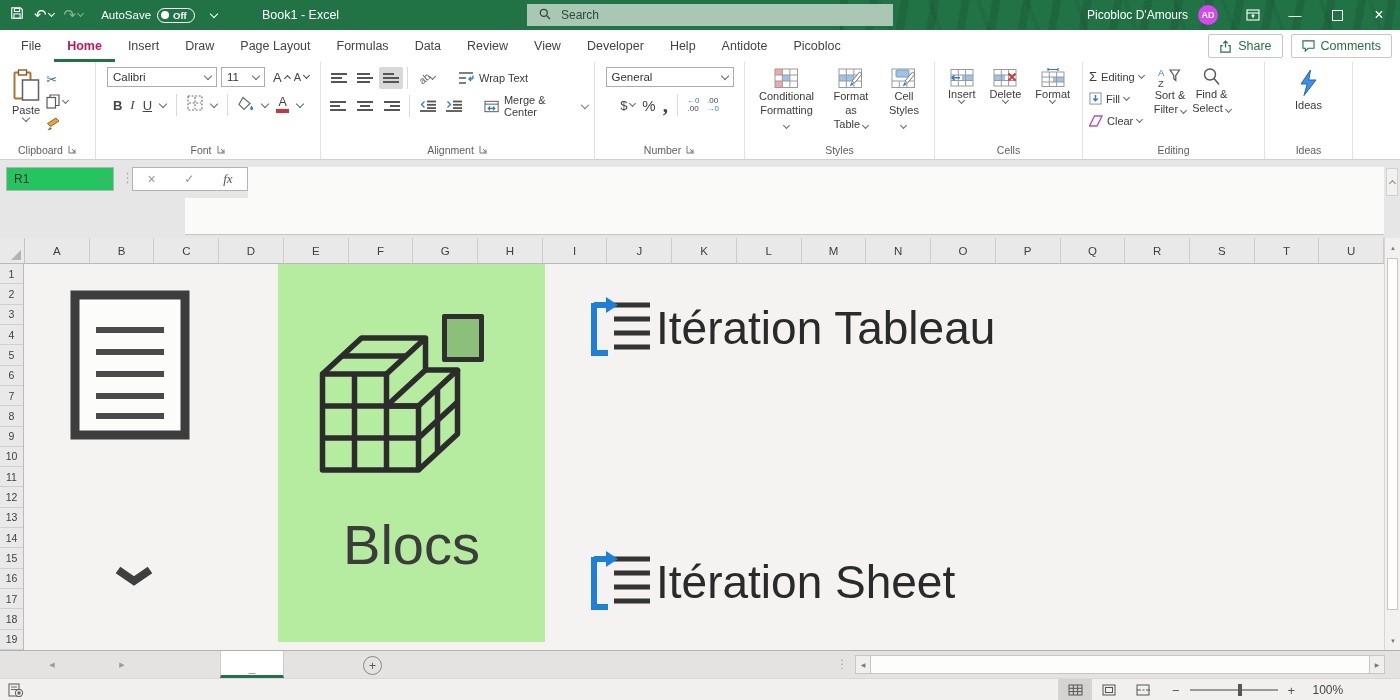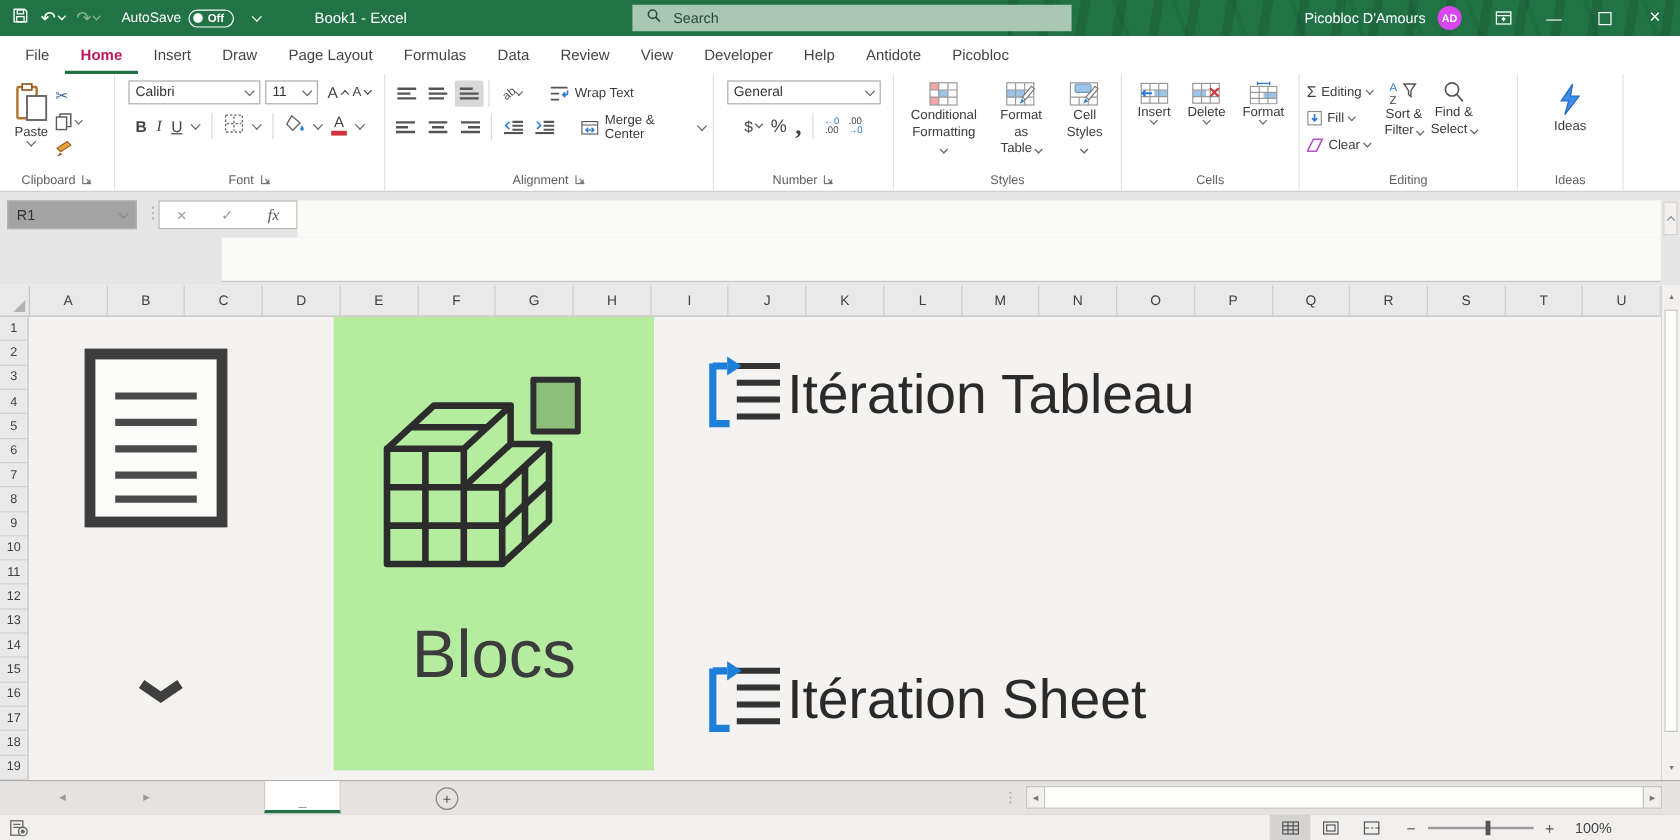--- a/index.html
+++ b/index.html
@@ -186,6 +186,21 @@
     <span class="tab">Help</span>
     <span class="tab">Antidote</span>
     <span class="tab">Picobloc</span>
+    <div class="tr-right">
+      <span class="pillbtn">
+        <svg width="13" height="13" viewBox="0 0 14 14">
+            <path d="M7 8V1.5M4.6 3.6L7 1.2l2.4 2.4" fill="none" stroke="#217346" stroke-width="1.3"></path>
+            <path d="M4 6H2v7h10V6h-2" fill="none" stroke="#217346" stroke-width="1.3"></path>
+          </svg>
+        <span>Share</span>
+      </span>
+      <span class="pillbtn">
+        <svg width="13" height="12" viewBox="0 0 14 13">
+            <path d="M1 1h12v8H6.5L3.5 12V9H1z" fill="none" stroke="#217346" stroke-width="1.2"></path>
+          </svg>
+        <span>Comments</span>
+      </span>
+    </div>
   </div>
 
   <div class="ribbon">

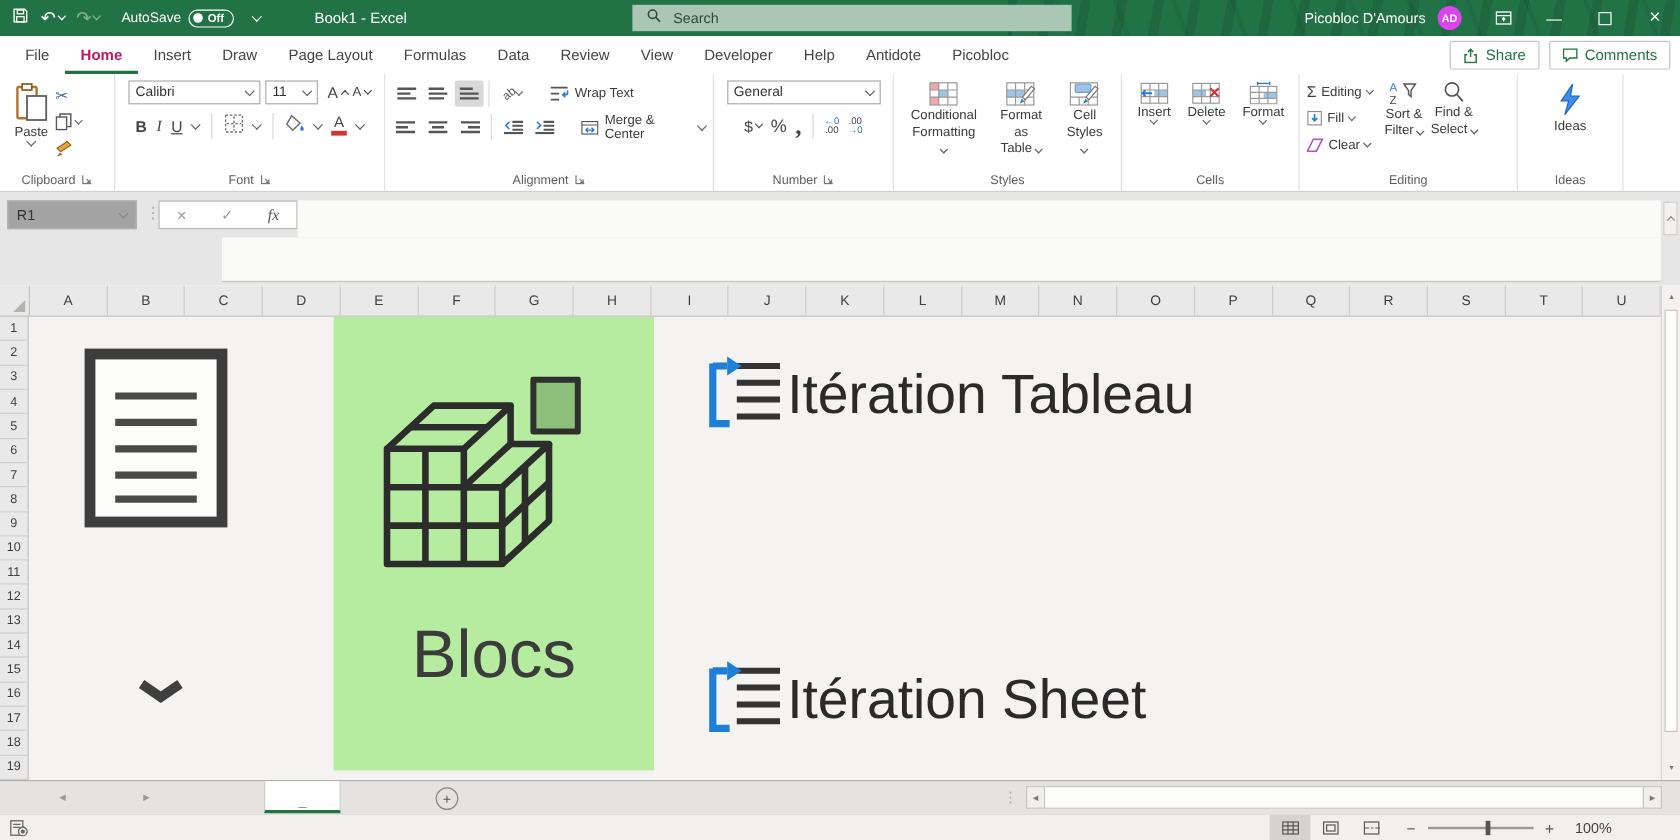--- a/index.html
+++ b/index.html
@@ -63,7 +63,7 @@
 
   
   .fwrap{position:absolute;left:0;top:160px;width:1400px;height:78px;background:#e6e6e6;}
-  .namebox{position:absolute;left:6px;top:7px;width:108px;height:24px;background:#a3a3a3;border:1px solid #b5b3b1;box-sizing:border-box;display:flex;align-items:center;justify-content:space-between;padding:0 7px;font-size:12px;color:#333;}
+  .namebox{position:absolute;left:6px;top:7px;width:108px;height:24px;background:#22c55e;border:1px solid #b5b3b1;box-sizing:border-box;display:flex;align-items:center;justify-content:space-between;padding:0 7px;font-size:12px;color:#333;}
   .fdots{position:absolute;left:121px;top:10px;color:#a8a6a4;font-size:13px;}
   .fbtns{position:absolute;left:132px;top:7px;width:116px;height:24px;background:#fff;border:1px solid #b5b3b1;box-sizing:border-box;display:flex;align-items:center;justify-content:space-around;color:#9a9895;}
   .fx{font-family:"Liberation Serif",serif;font-style:italic;font-size:13px;color:#555;}

